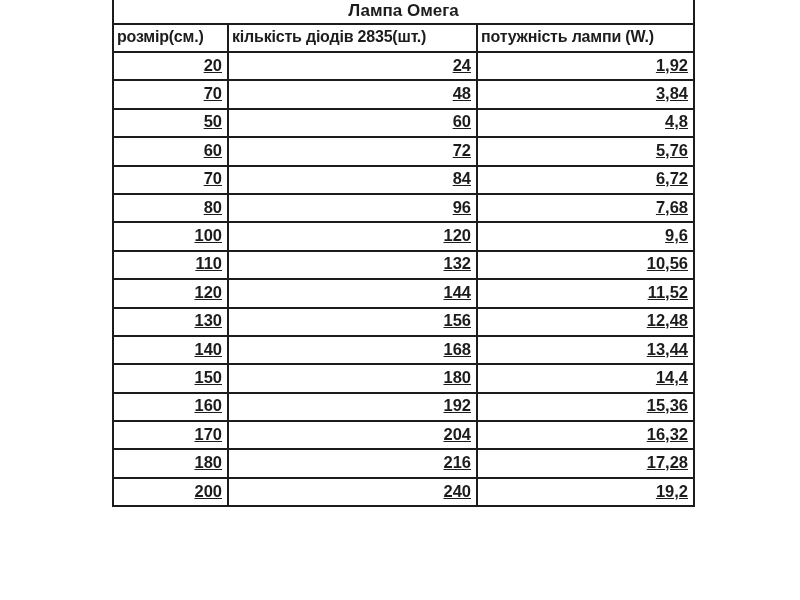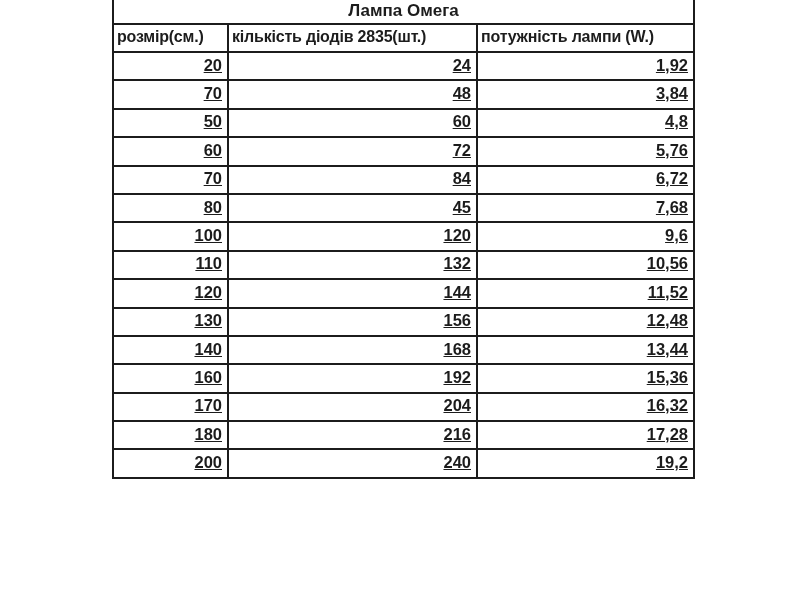--- a/index.html
+++ b/index.html
@@ -107,7 +107,7 @@
           </tr>
           <tr class="data-row">
             <td class="num">80</td>
-            <td class="num">45</td>
+            <td class="num">96</td>
             <td class="num">7,68</td>
           </tr>
           <tr class="data-row">

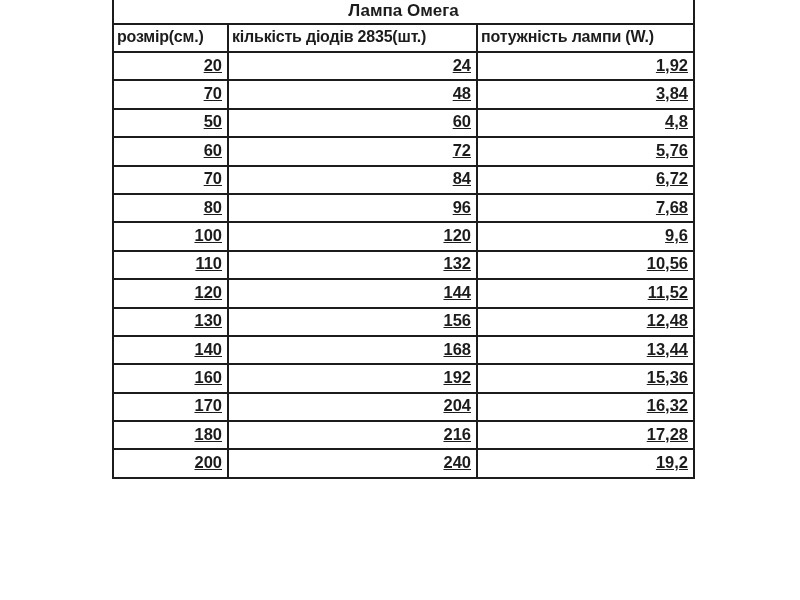--- a/index.html
+++ b/index.html
@@ -136,6 +136,11 @@
             <td class="num">13,44</td>
           </tr>
           <tr class="data-row">
+            <td class="num">150</td>
+            <td class="num">180</td>
+            <td class="num">14,4</td>
+          </tr>
+          <tr class="data-row">
             <td class="num">160</td>
             <td class="num">192</td>
             <td class="num">15,36</td>

